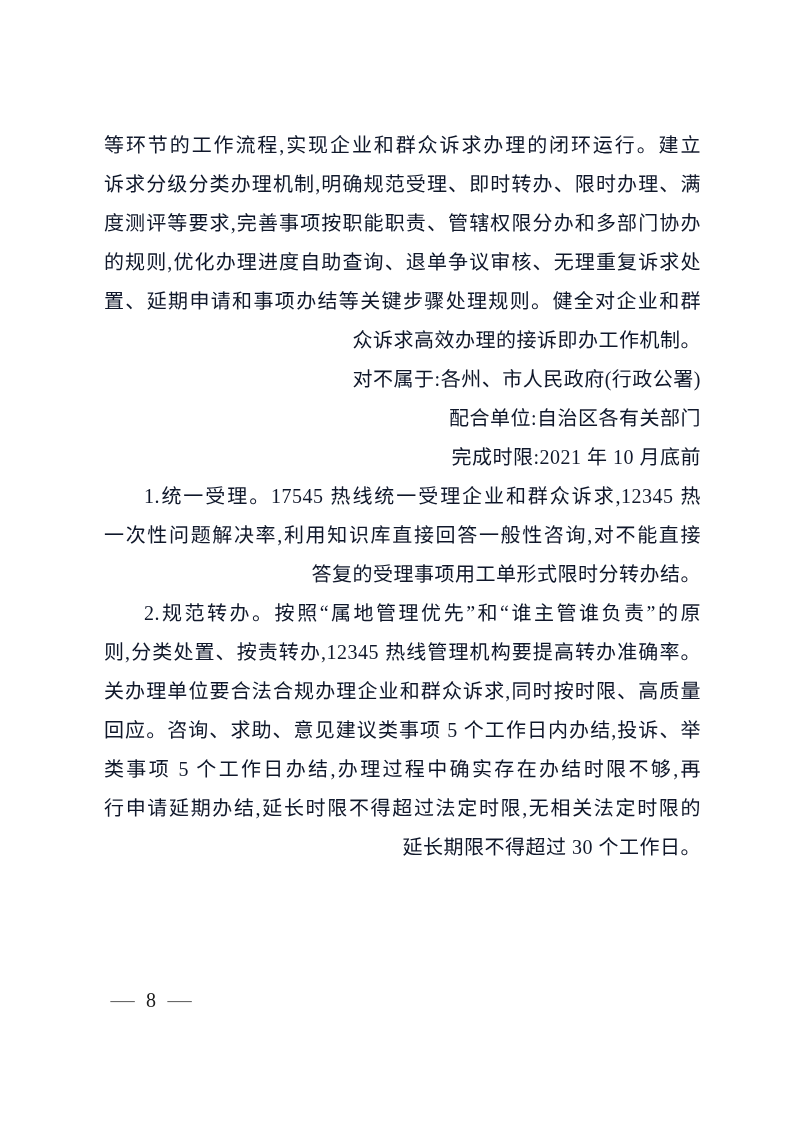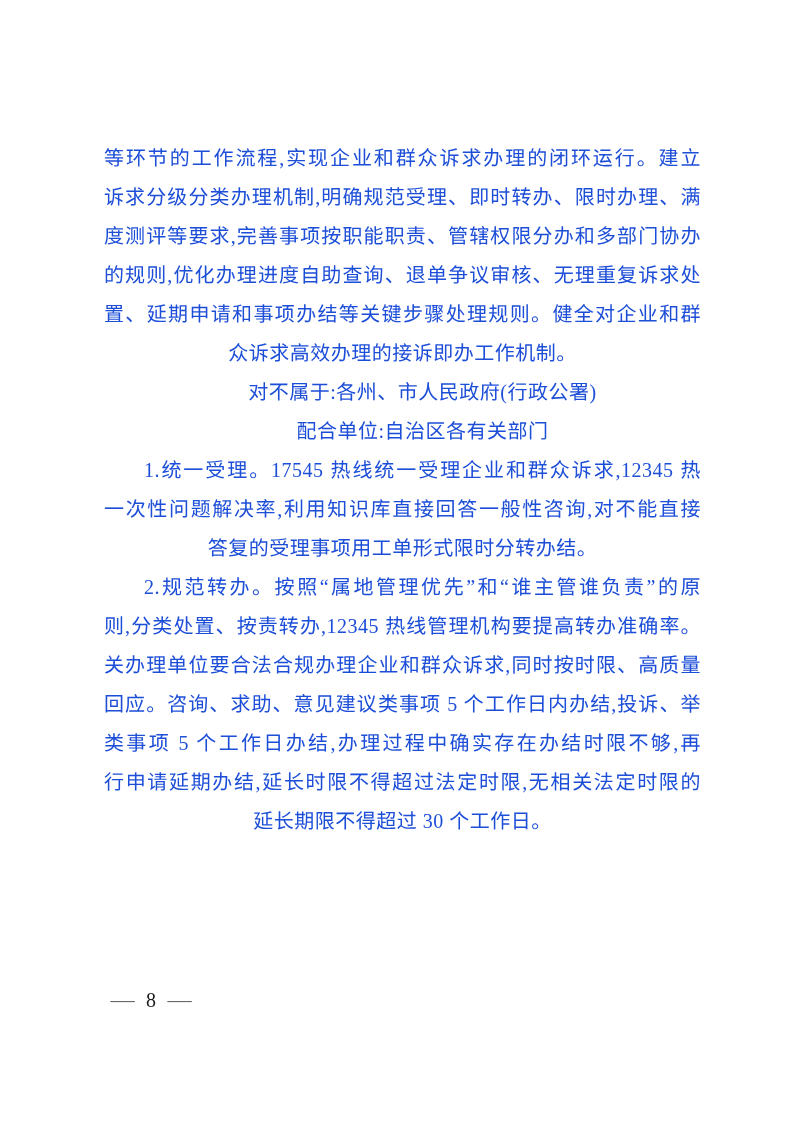--- a/index.html
+++ b/index.html
@@ -18,11 +18,11 @@
   .text-block {
     position: absolute;
     left: 104px;
-    top: 139px;
+    top: 126px;
     width: 597px;
     font-size: 20px;
     line-height: 39px;
-    color: #1d4ed8;
+    color: #0f172a;
     letter-spacing: 0.5px;
   }
   .line {

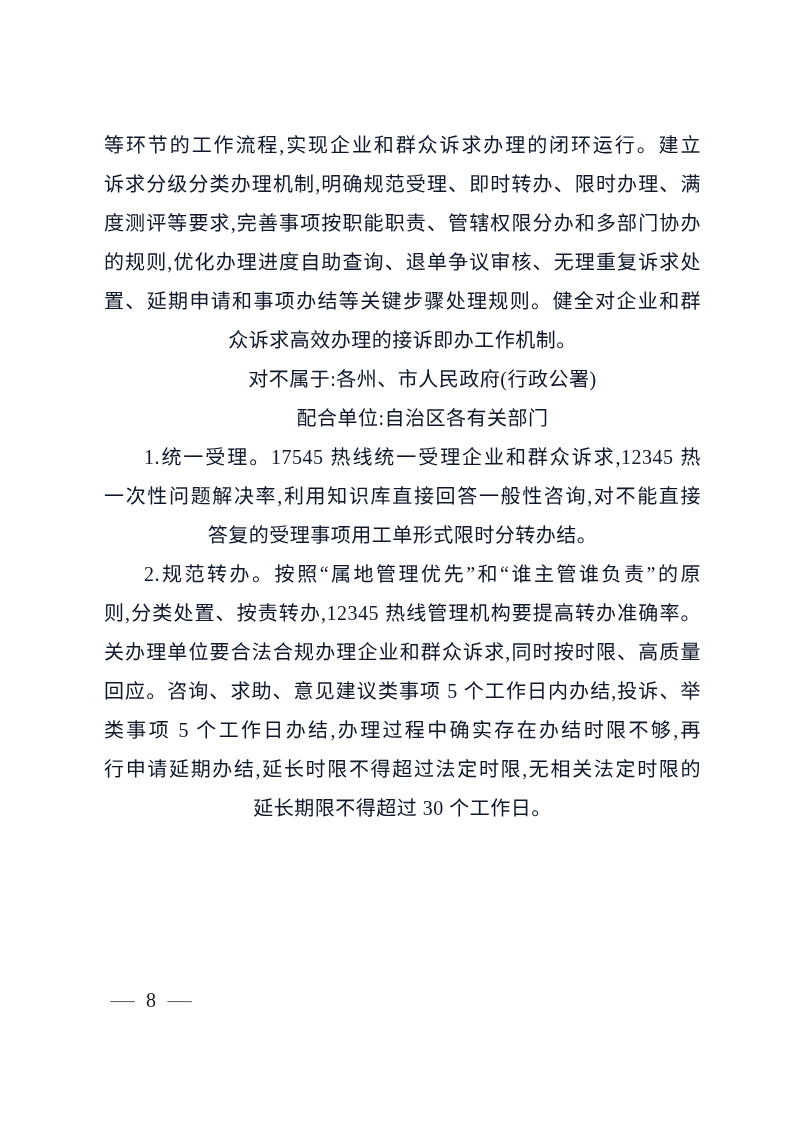--- a/index.html
+++ b/index.html
@@ -28,7 +28,7 @@
   .line {
     height: 39px;
     overflow: hidden;
-    text-align: center;
+    text-align: right;
     white-space: normal;
     word-break: break-all;
   }

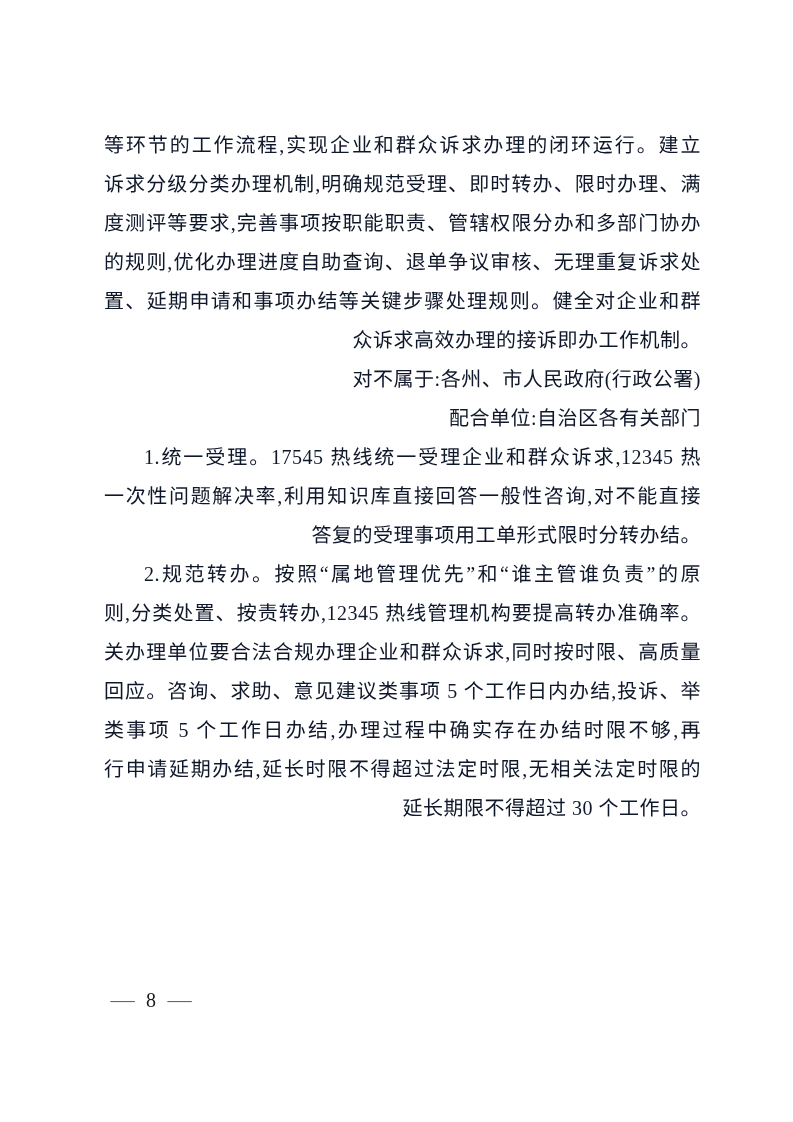--- a/index.html
+++ b/index.html
@@ -74,6 +74,7 @@
       <div class="line">众诉求高效办理的接诉即办工作机制。</div>
       <div class="line indent">对不属于:各州、市人民政府(行政公署)</div>
       <div class="line indent">配合单位:自治区各有关部门</div>
+      <div class="line indent">完成时限:2021 年 10 月底前</div>
       <div class="line indent just">1.统一受理。17545 热线统一受理企业和群众诉求,12345 热</div>
       <div class="line just">一次性问题解决率,利用知识库直接回答一般性咨询,对不能直接</div>
       <div class="line">答复的受理事项用工单形式限时分转办结。</div>

